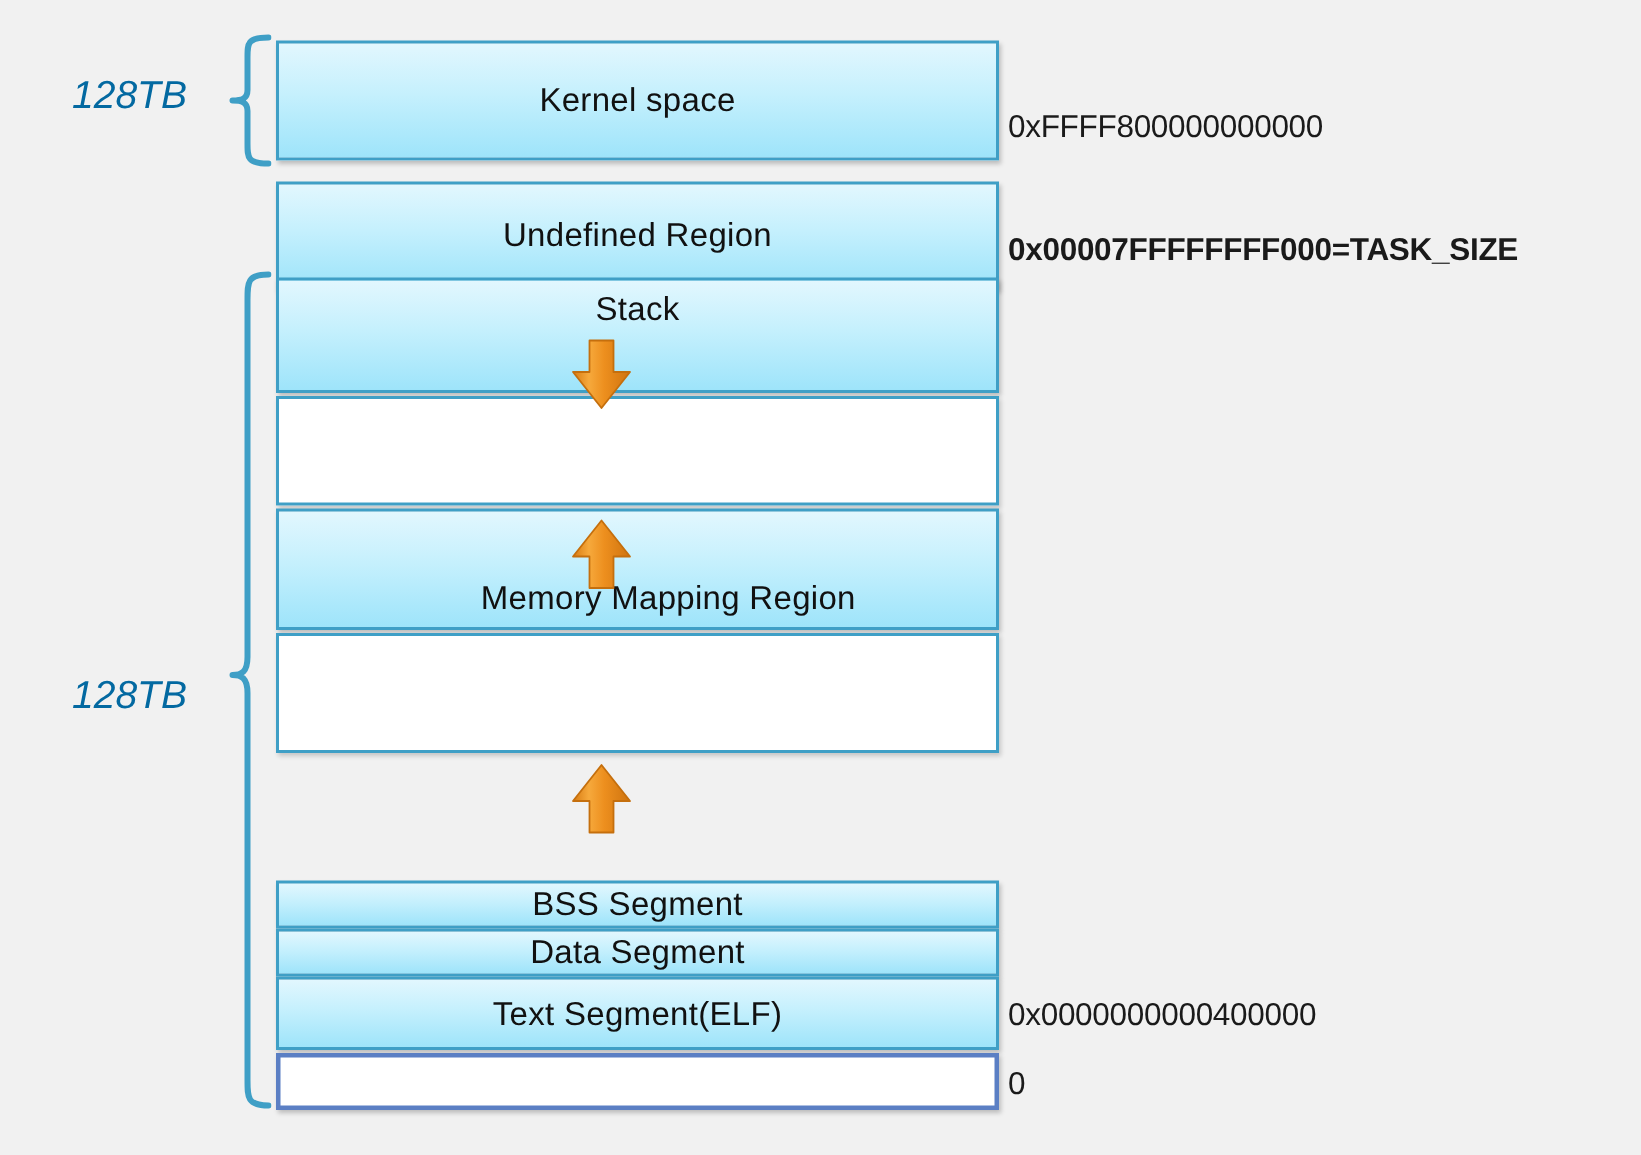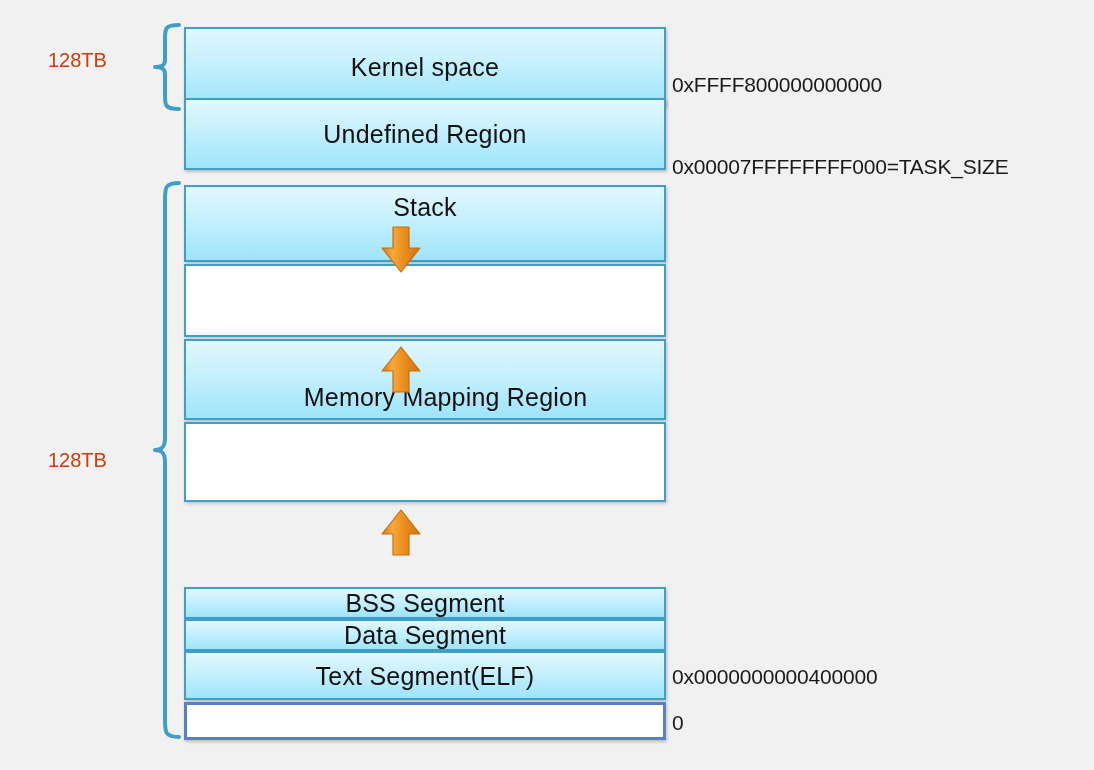--- a/index.html
+++ b/index.html
@@ -76,10 +76,11 @@
   
   .brace-label {
     position: absolute;
-    font-size: 20px;
-    color: #c2410c;
+    font-size: 26px;
+    color: #0369a1;
     white-space: nowrap;
     line-height: 1;
+    font-style: italic;
   }
   .brace {
     position: absolute;

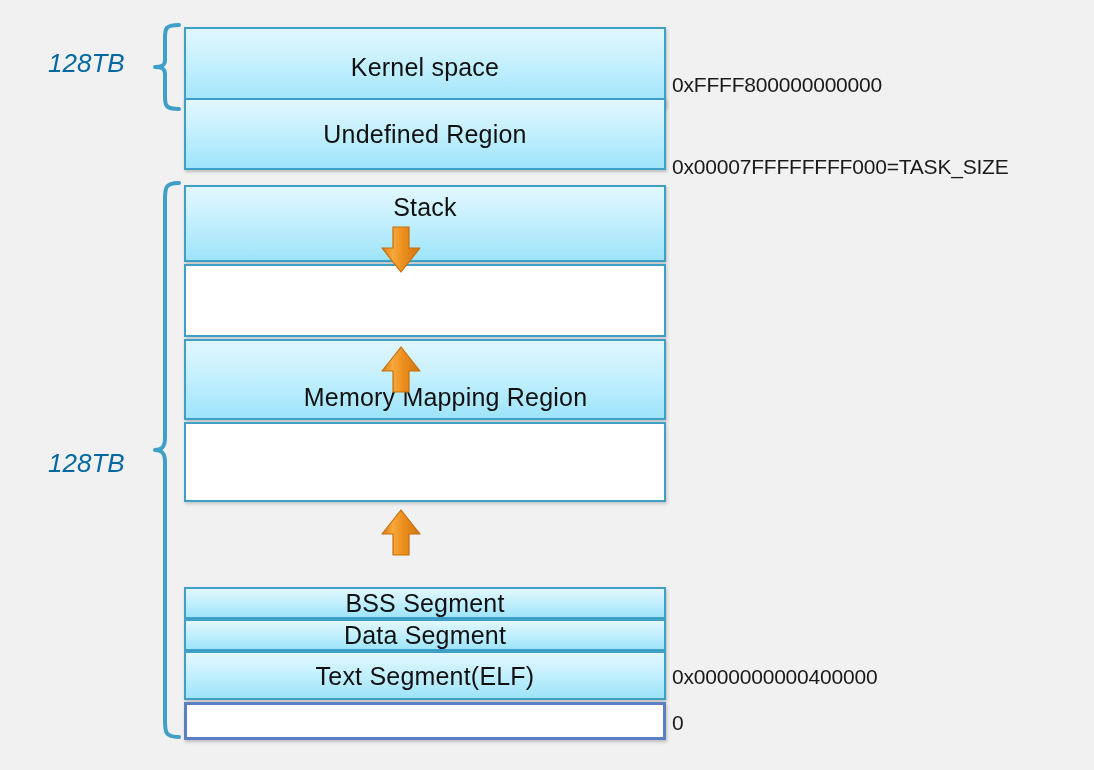--- a/index.html
+++ b/index.html
@@ -44,7 +44,7 @@
     border: 3px solid #5b7fc4;
   }
   .block-label {
-    font-size: 25px;
+    font-size: 22px;
     color: #111111;
     letter-spacing: 0.2px;
     white-space: nowrap;

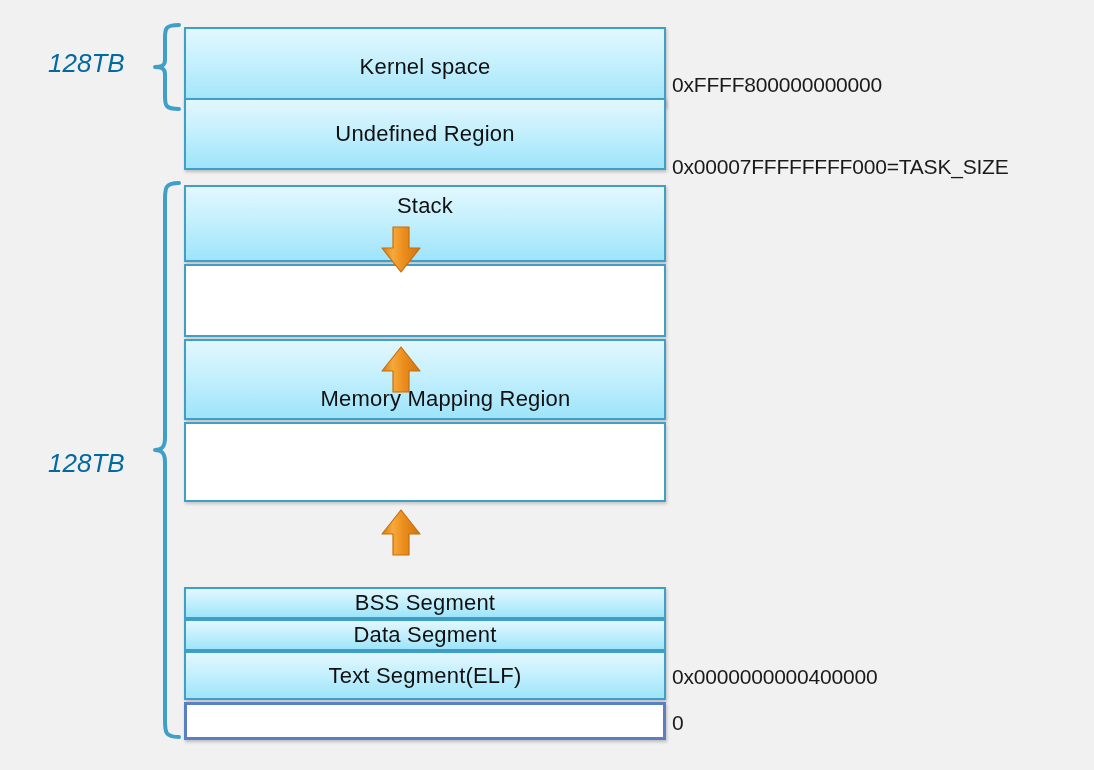--- a/index.html
+++ b/index.html
@@ -109,7 +109,7 @@
     <span class="block-label label-mid">Kernel space</span>
   </div>
 
-  <div class="block" style="top:98px; height:72px;">
+  <div class="block" style="top:121px; height:72px;">
     <span class="block-label label-mid">Undefined Region</span>
   </div>
 

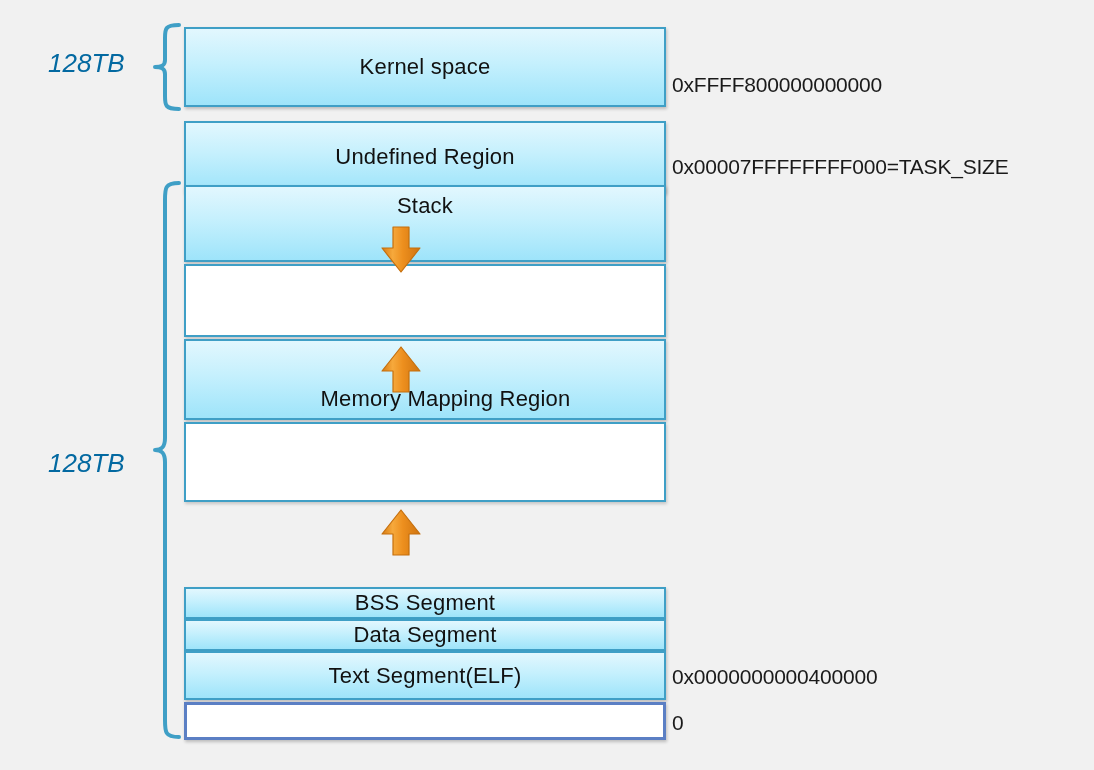--- a/index.html
+++ b/index.html
@@ -184,7 +184,7 @@
 
   <div class="addr" style="left:672px; top:74px;">0xFFFF800000000000</div>
 
-  <div class="addr" style="left:672px; top:156px;">0x00007FFFFFFFF000=TASK_SIZE</div>
+  <div class="addr" style="left:672px; top:156px;font-weight:bold;">0x00007FFFFFFFF000=TASK_SIZE</div>
 
 
   <div class="addr" style="left:672px; top:666px;">0x0000000000400000</div>

